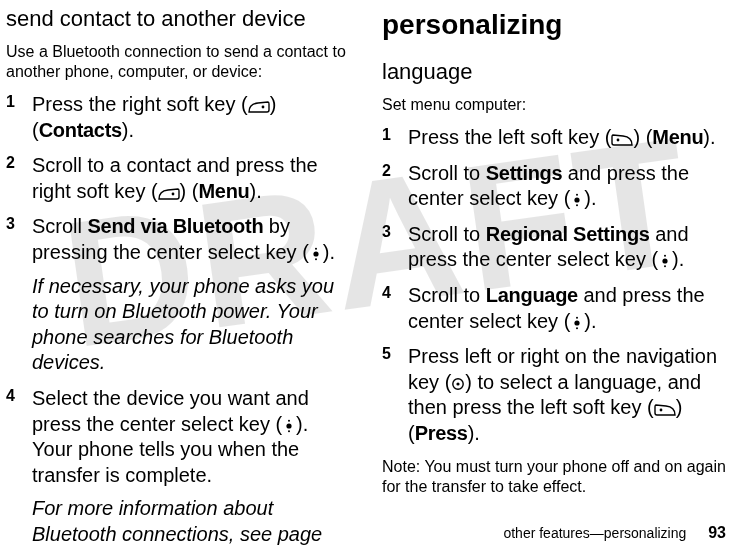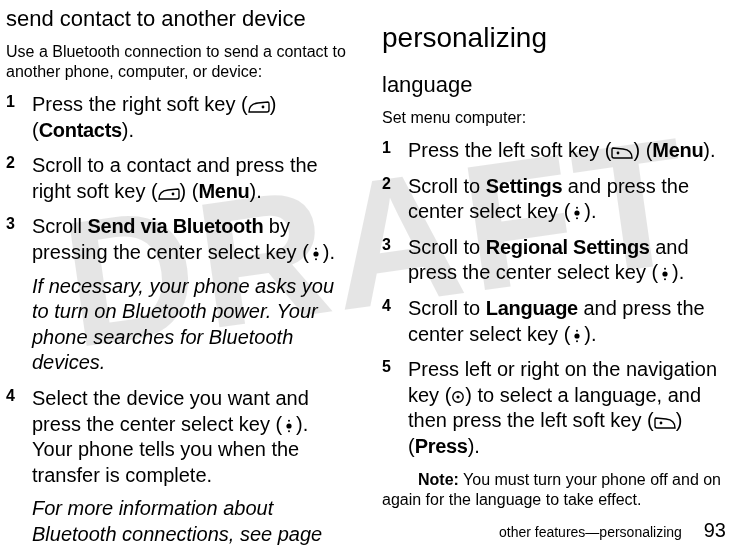--- a/index.html
+++ b/index.html
@@ -51,8 +51,8 @@
   }
   h1.big {
     font-size: 28px;
-    font-weight: 400;
-    margin: 16px 0 18px 0;
+    font-weight: 700;
+    margin: 3px 0 18px 0;
   }
   p.intro {
     font-size: 16px;

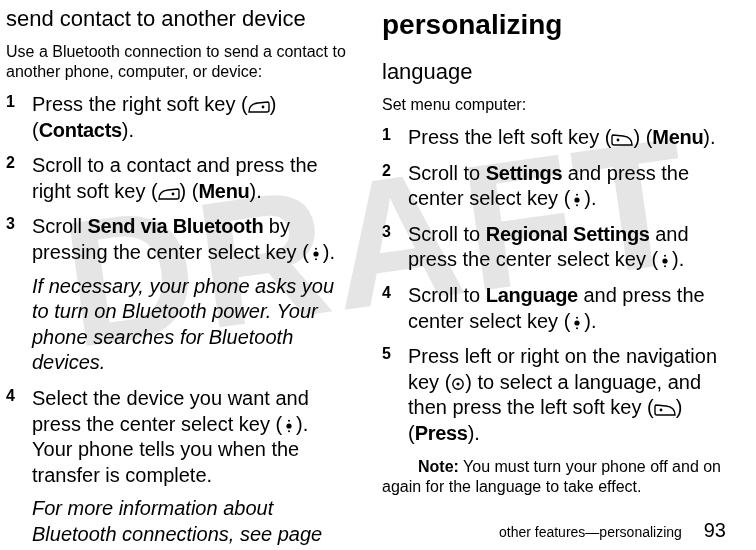--- a/index.html
+++ b/index.html
@@ -85,7 +85,7 @@
     margin-top: 8px;
     font-style: italic;
   }
-  .bold { font-weight: 700; margin-left: 36px; }
+  .bold { font-weight: 400; }
   .cond { font-family: "Arial Narrow", Arial, sans-serif; font-stretch: condensed; font-weight: 700; letter-spacing: -0.3px; }
   .note-line {
     font-size: 16px;

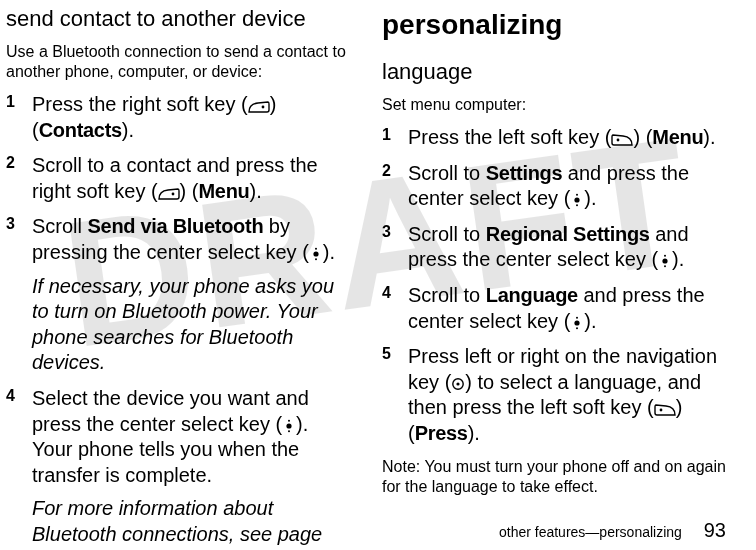--- a/index.html
+++ b/index.html
@@ -199,7 +199,7 @@
       </ol>
 
       <div class="note-line">
-        <span class="bold">Note:</span><span> You must turn your phone off and on again for the language to take effect.</span>
+        <span class="bold">Note:</span><span> You must turn your phone off and on again for the transfer to take effect.</span>
       </div>
     </div>
 

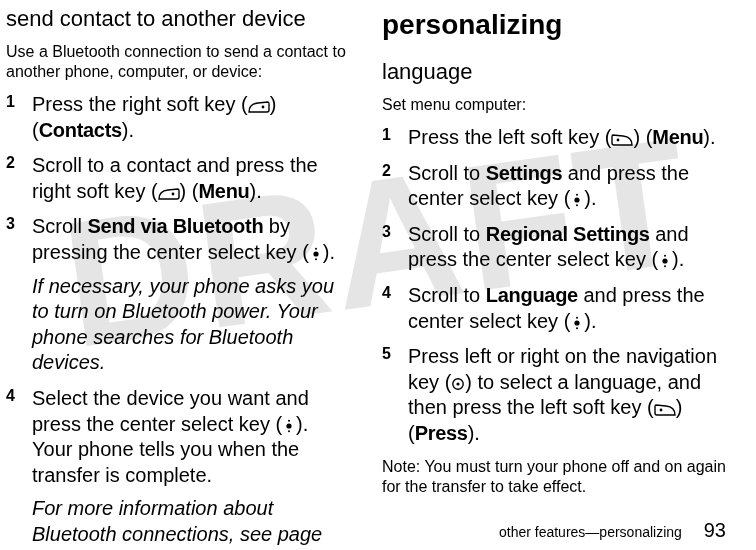--- a/index.html
+++ b/index.html
@@ -104,8 +104,8 @@
     z-index: 1;
   }
   .footer .pnum {
-    font-weight: 400;
-    font-size: 20px;
+    font-weight: 700;
+    font-size: 16px;
     margin-left: 18px;
   }
 </style>

